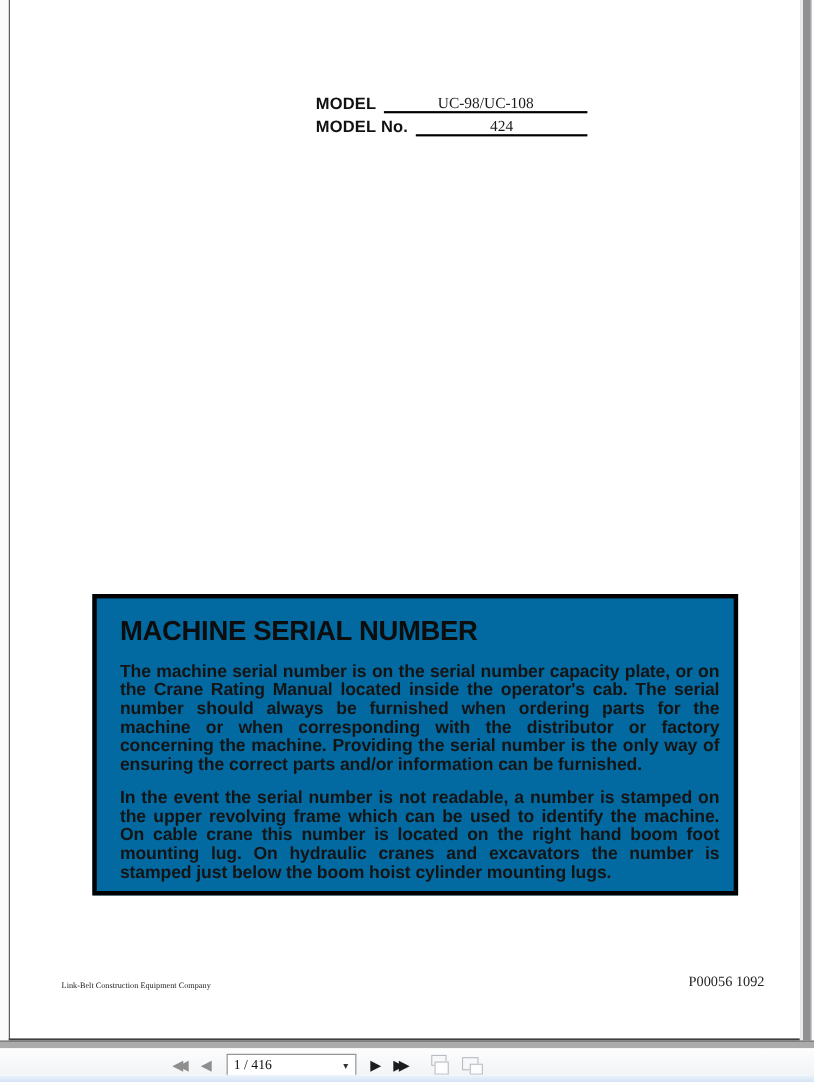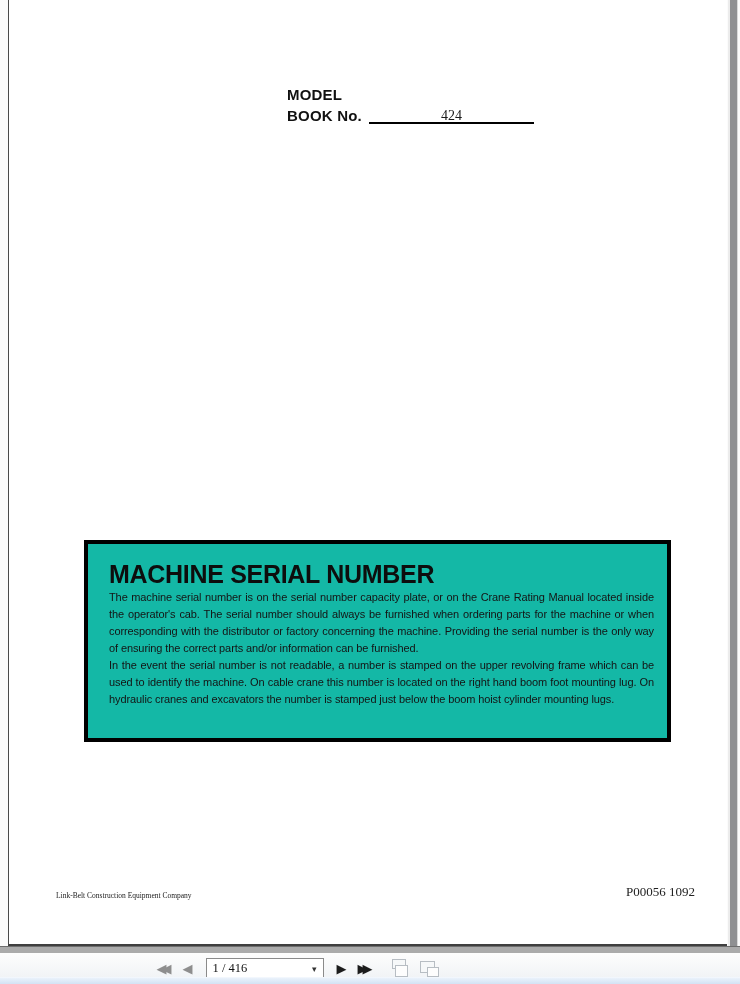--- a/index.html
+++ b/index.html
@@ -194,6 +194,7 @@
     <div class="header-fields">
       <div class="field-row">
         <span class="field-label">MODEL</span>
+        <span class="field-line">UC-98/UC-108</span>
       </div>
       <div class="field-row">
         <span class="field-label">BOOK No.</span>

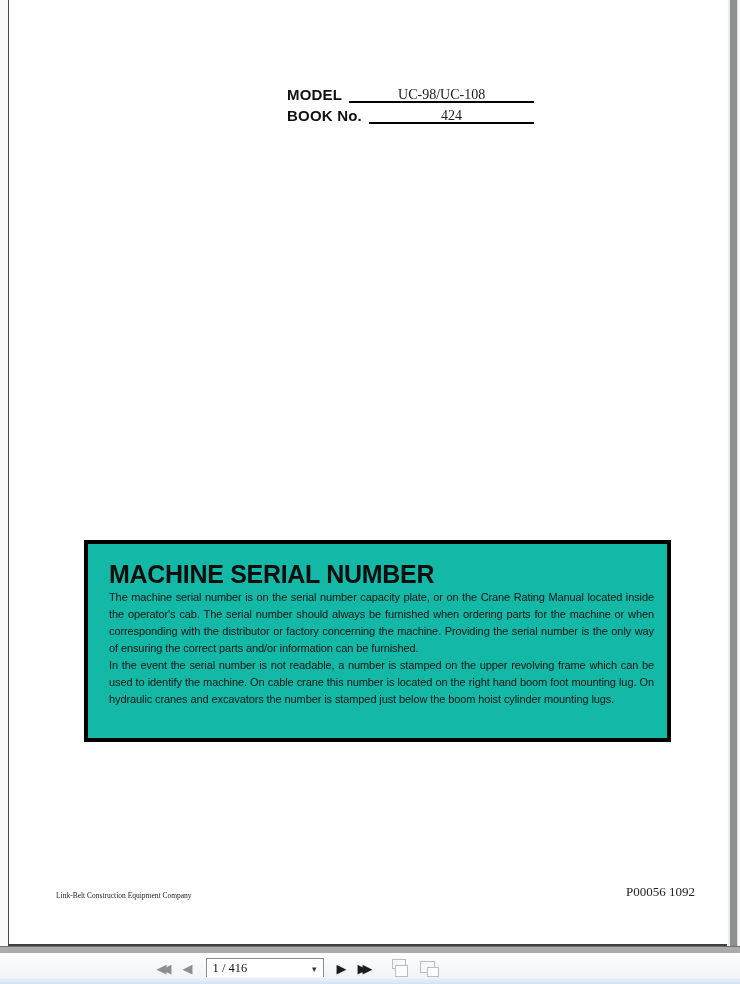--- a/index.html
+++ b/index.html
@@ -197,7 +197,7 @@
         <span class="field-line">UC-98/UC-108</span>
       </div>
       <div class="field-row">
-        <span class="field-label">BOOK No.</span>
+        <span class="field-label">MODEL No.</span>
         <span class="field-line">424</span>
       </div>
     </div>

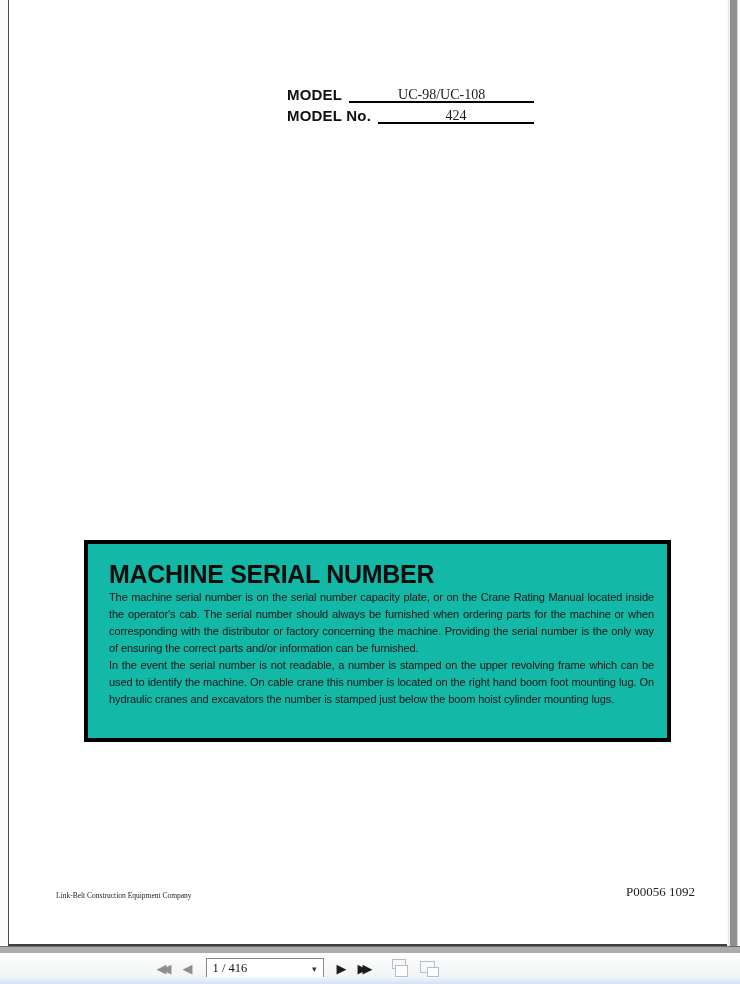--- a/index.html
+++ b/index.html
@@ -75,9 +75,9 @@
   .serial-box {
     position: absolute;
     left: 75px; top: 540px;
-    width: 587px; height: 202px;
+    width: 587px; height: 274px;
     border: 4px solid #000;
-    background: #14b8a6;
+    background: #0369a1;
     padding: 16px 13px 10px 21px;
   }
   .serial-box-title {

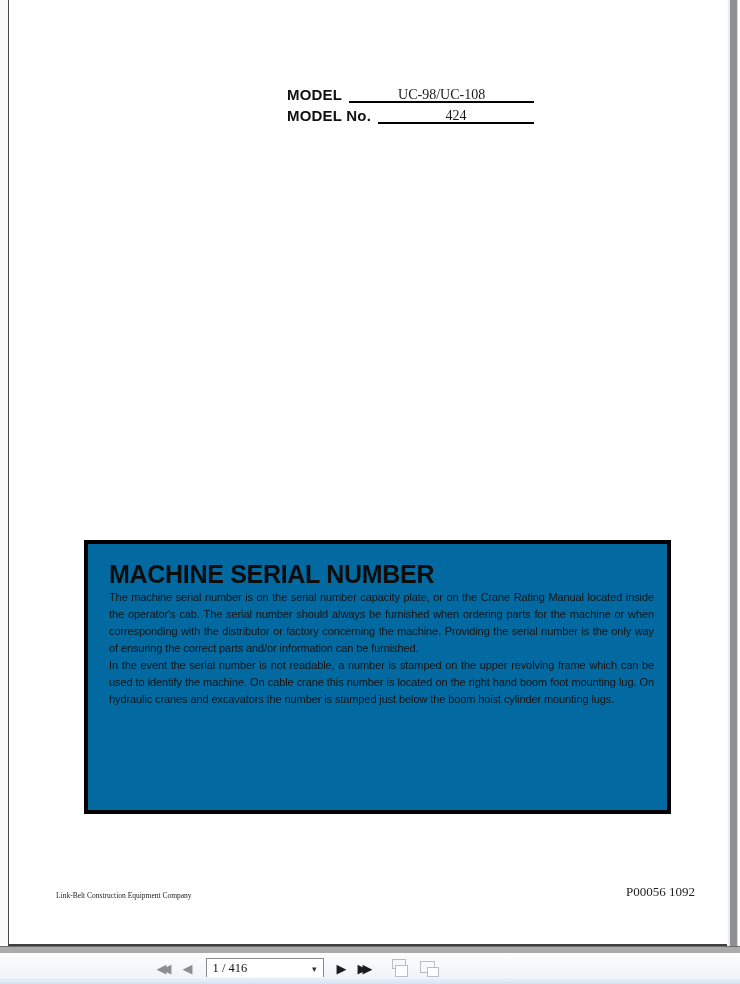--- a/index.html
+++ b/index.html
@@ -88,8 +88,9 @@
     white-space: nowrap;
   }
   .serial-box p {
-    font-size: 11px;
-    font-weight: normal;
+    margin-top: 13px;
+    font-size: 16px;
+    font-weight: bold;
     color: #141414;
     line-height: 17px;
     text-align: justify;

